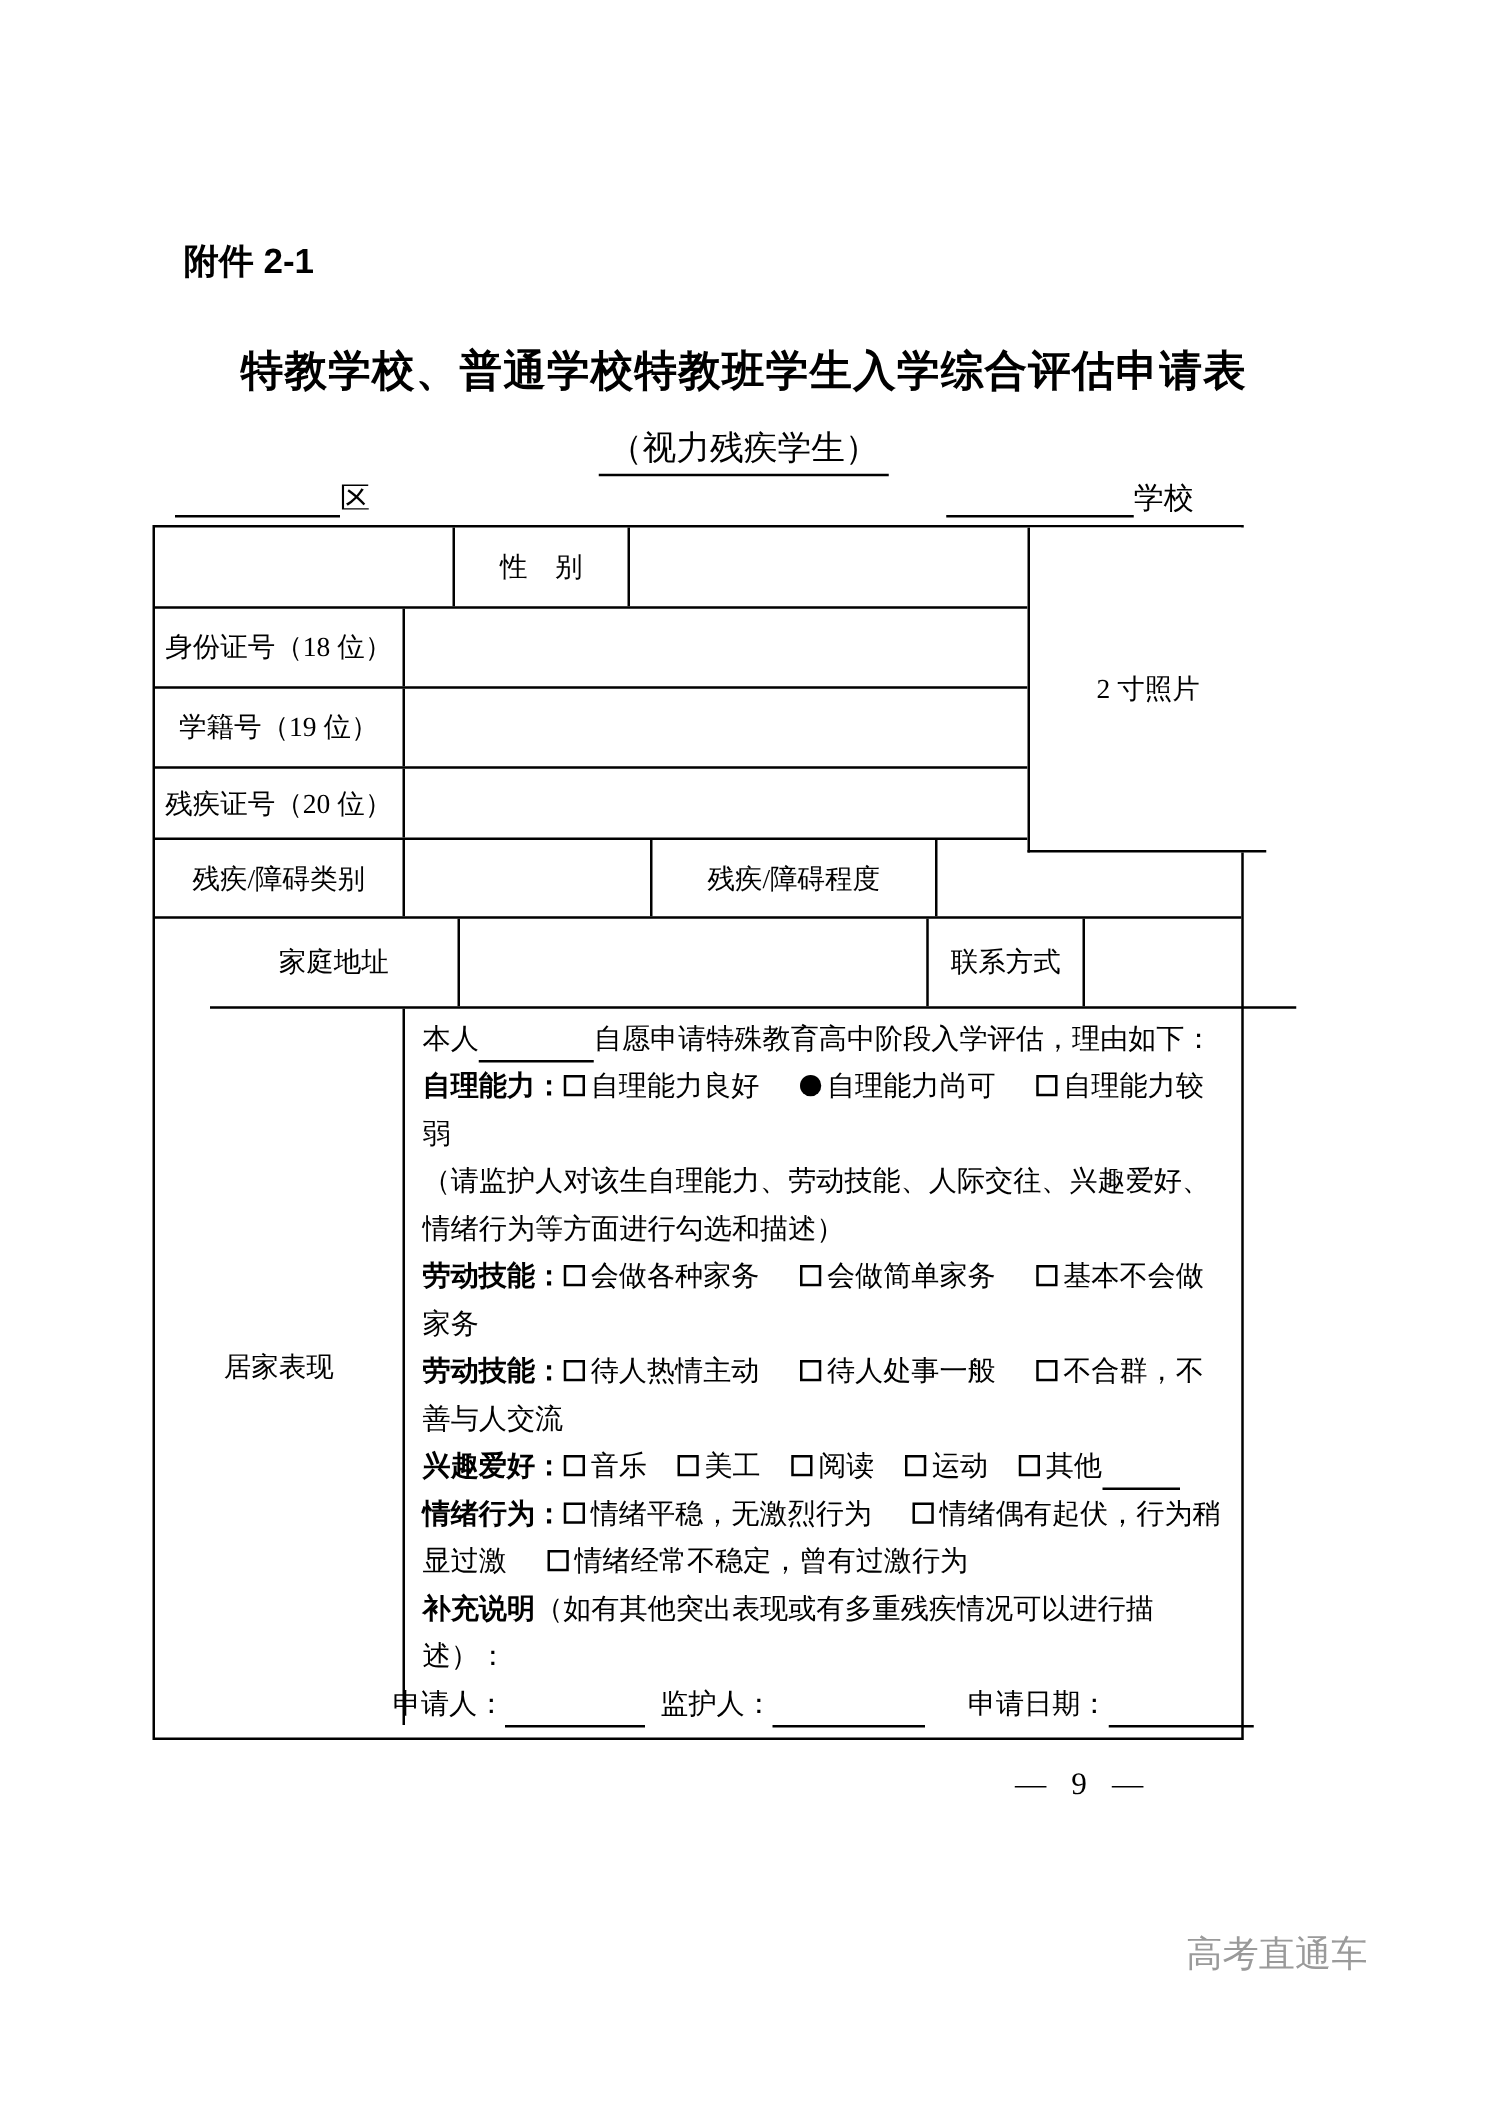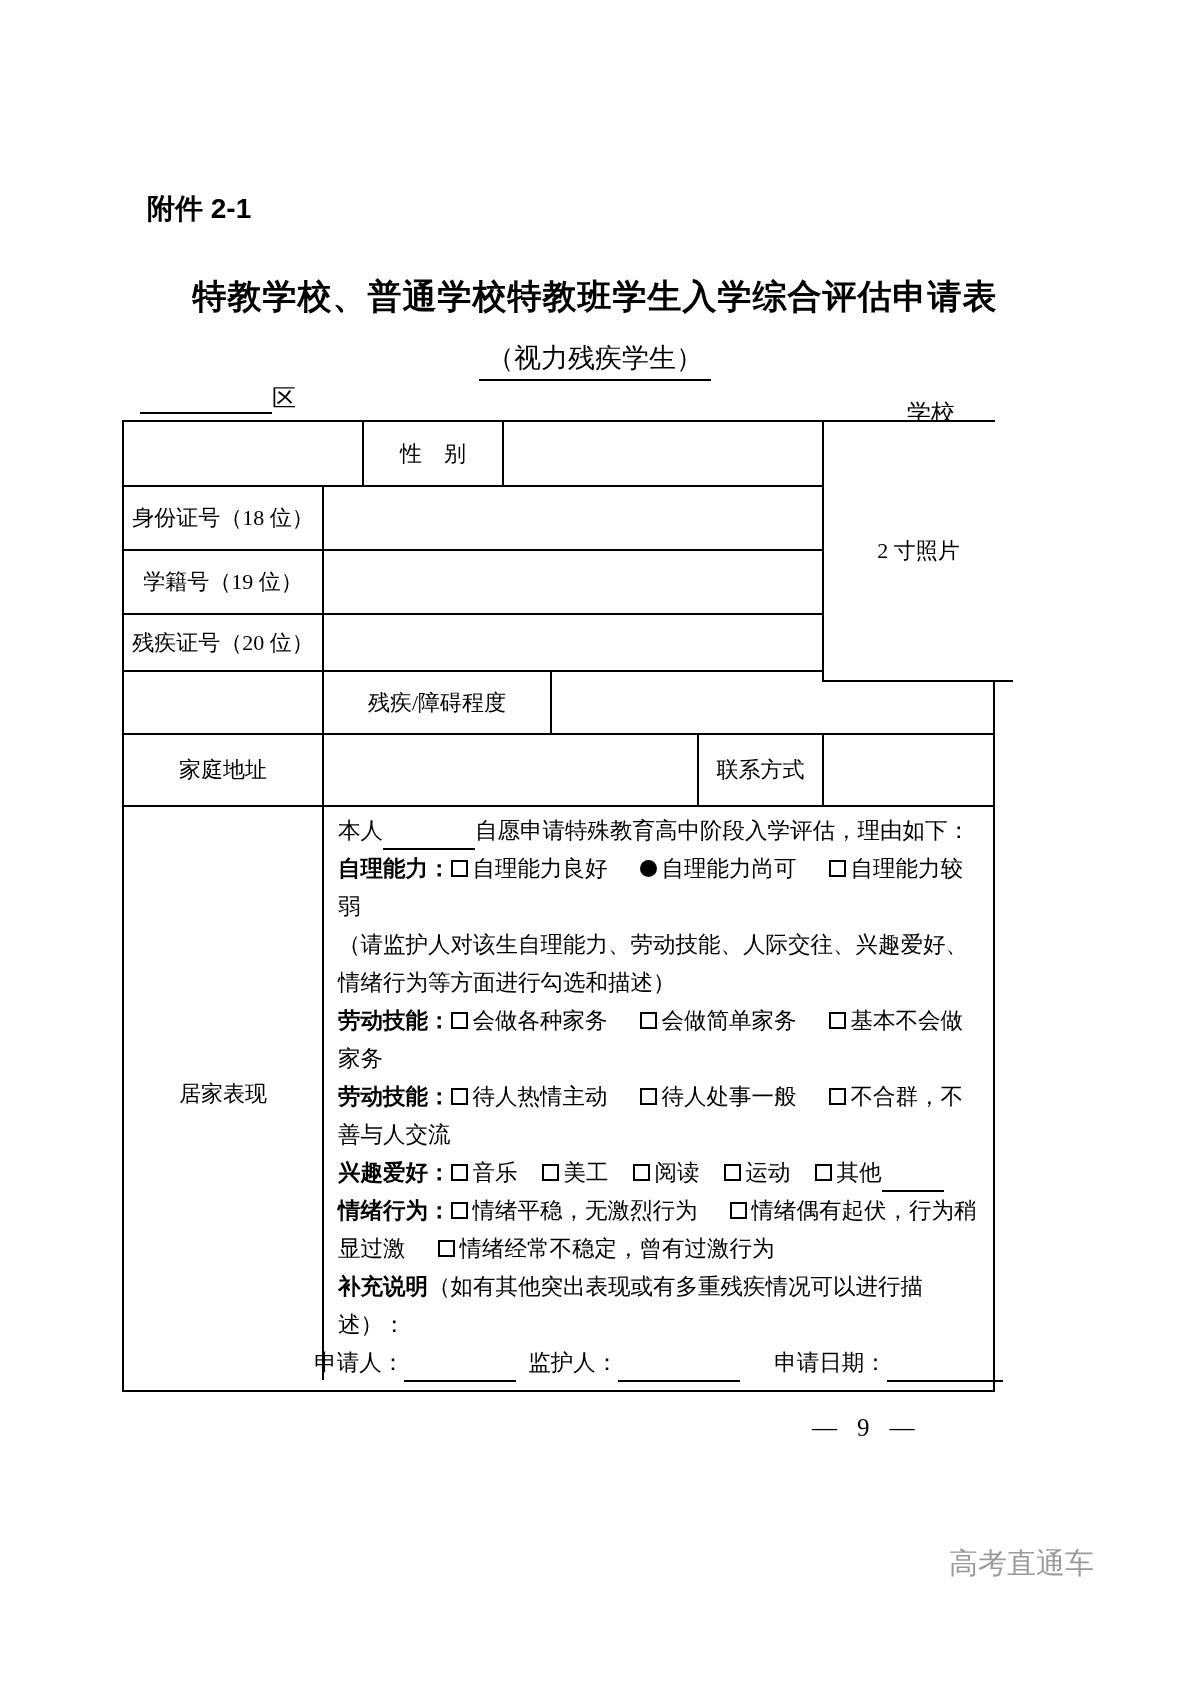--- a/index.html
+++ b/index.html
@@ -29,7 +29,7 @@
 
   .region-line { position:absolute; left:0; top:382px; width:1190px; height:32px; font-size:24px; }
   .district-field { position:absolute; left:140px; top:0; }
-  .school-field   { position:absolute; right:235px; top:15px; }
+  .school-field   { position:absolute; right:235px; top:0; }
   .blankline { display:inline-block; border-bottom:2px solid #000; height:26px; vertical-align:bottom; }
   .bl-district { width:132px; }
   .bl-school   { width:150px; }

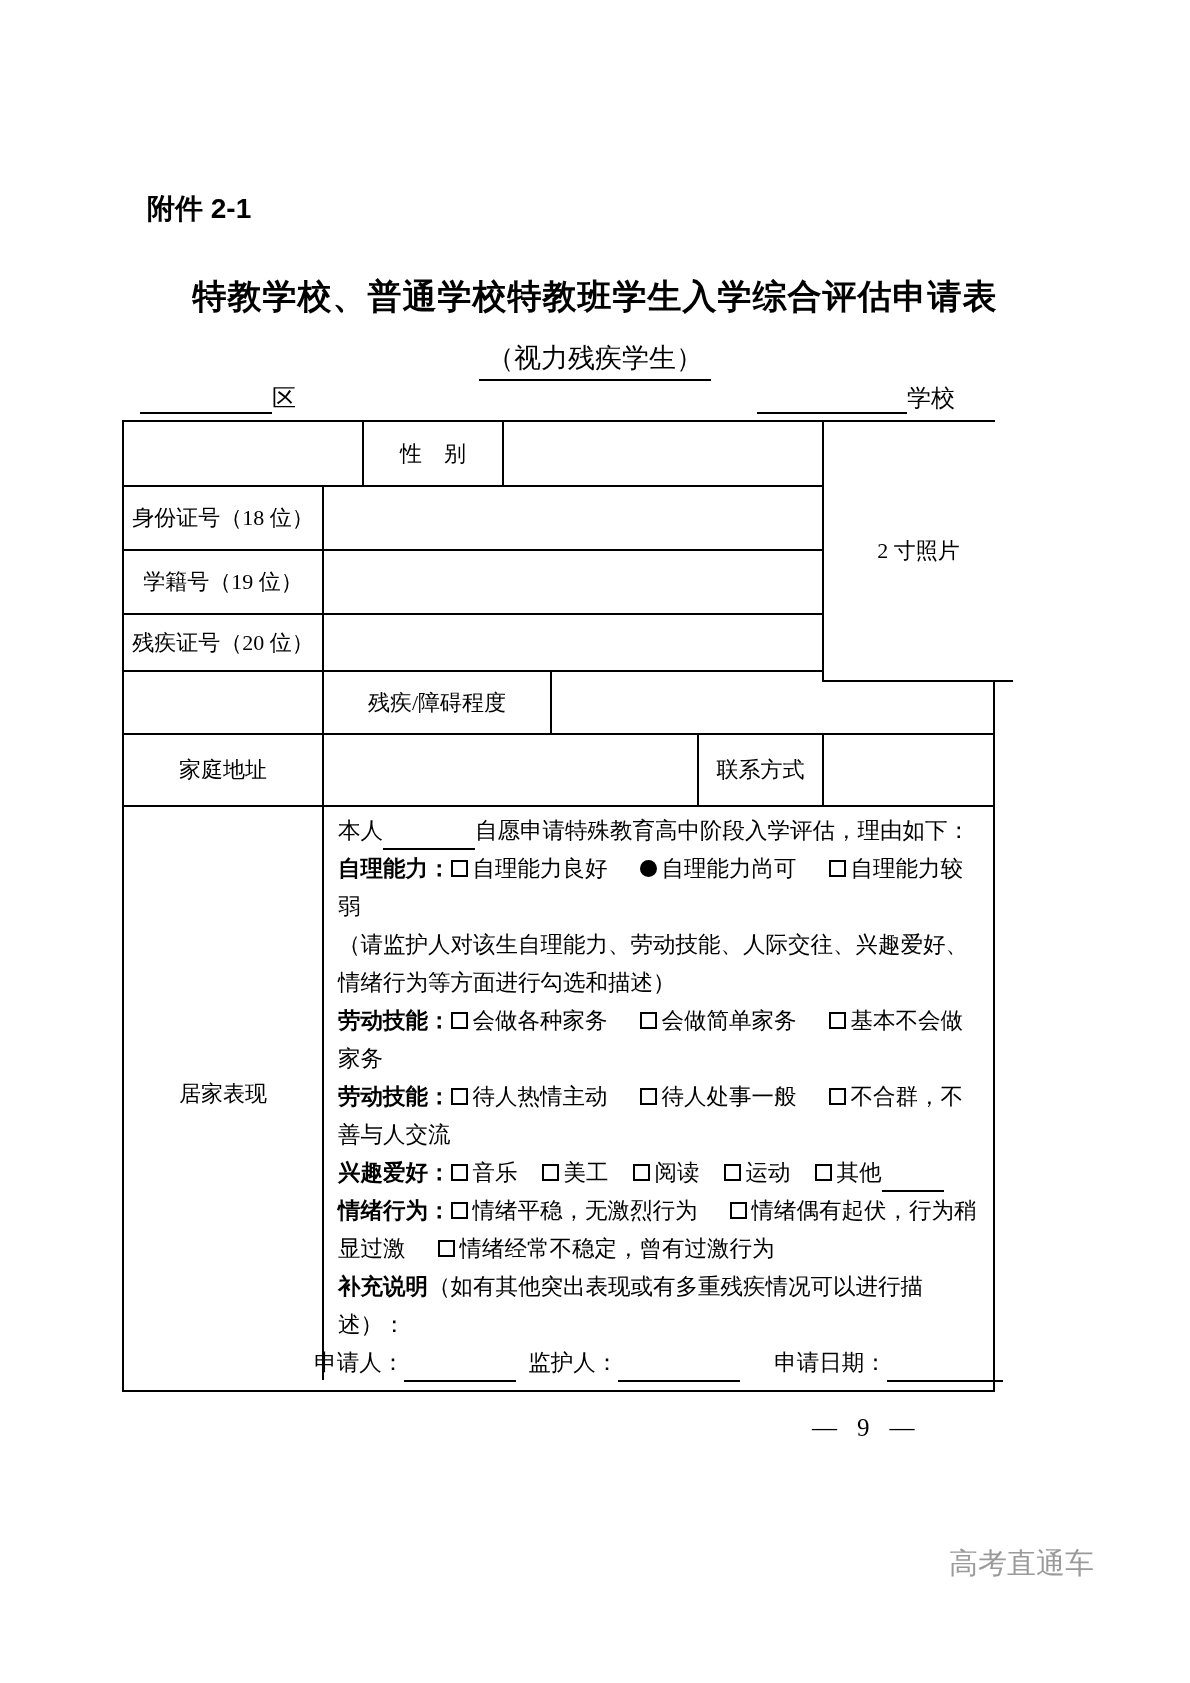--- a/index.html
+++ b/index.html
@@ -159,6 +159,7 @@
     <div class="photo-cell">2 寸照片</div>
 
     <div class="trow r5">
+      <div class="cell w-label">残疾/障碍类别</div>
       <div class="cell w-typeblank"></div>
       <div class="cell w-degree">残疾/障碍程度</div>
       <div class="cell w-degreeblank"></div>

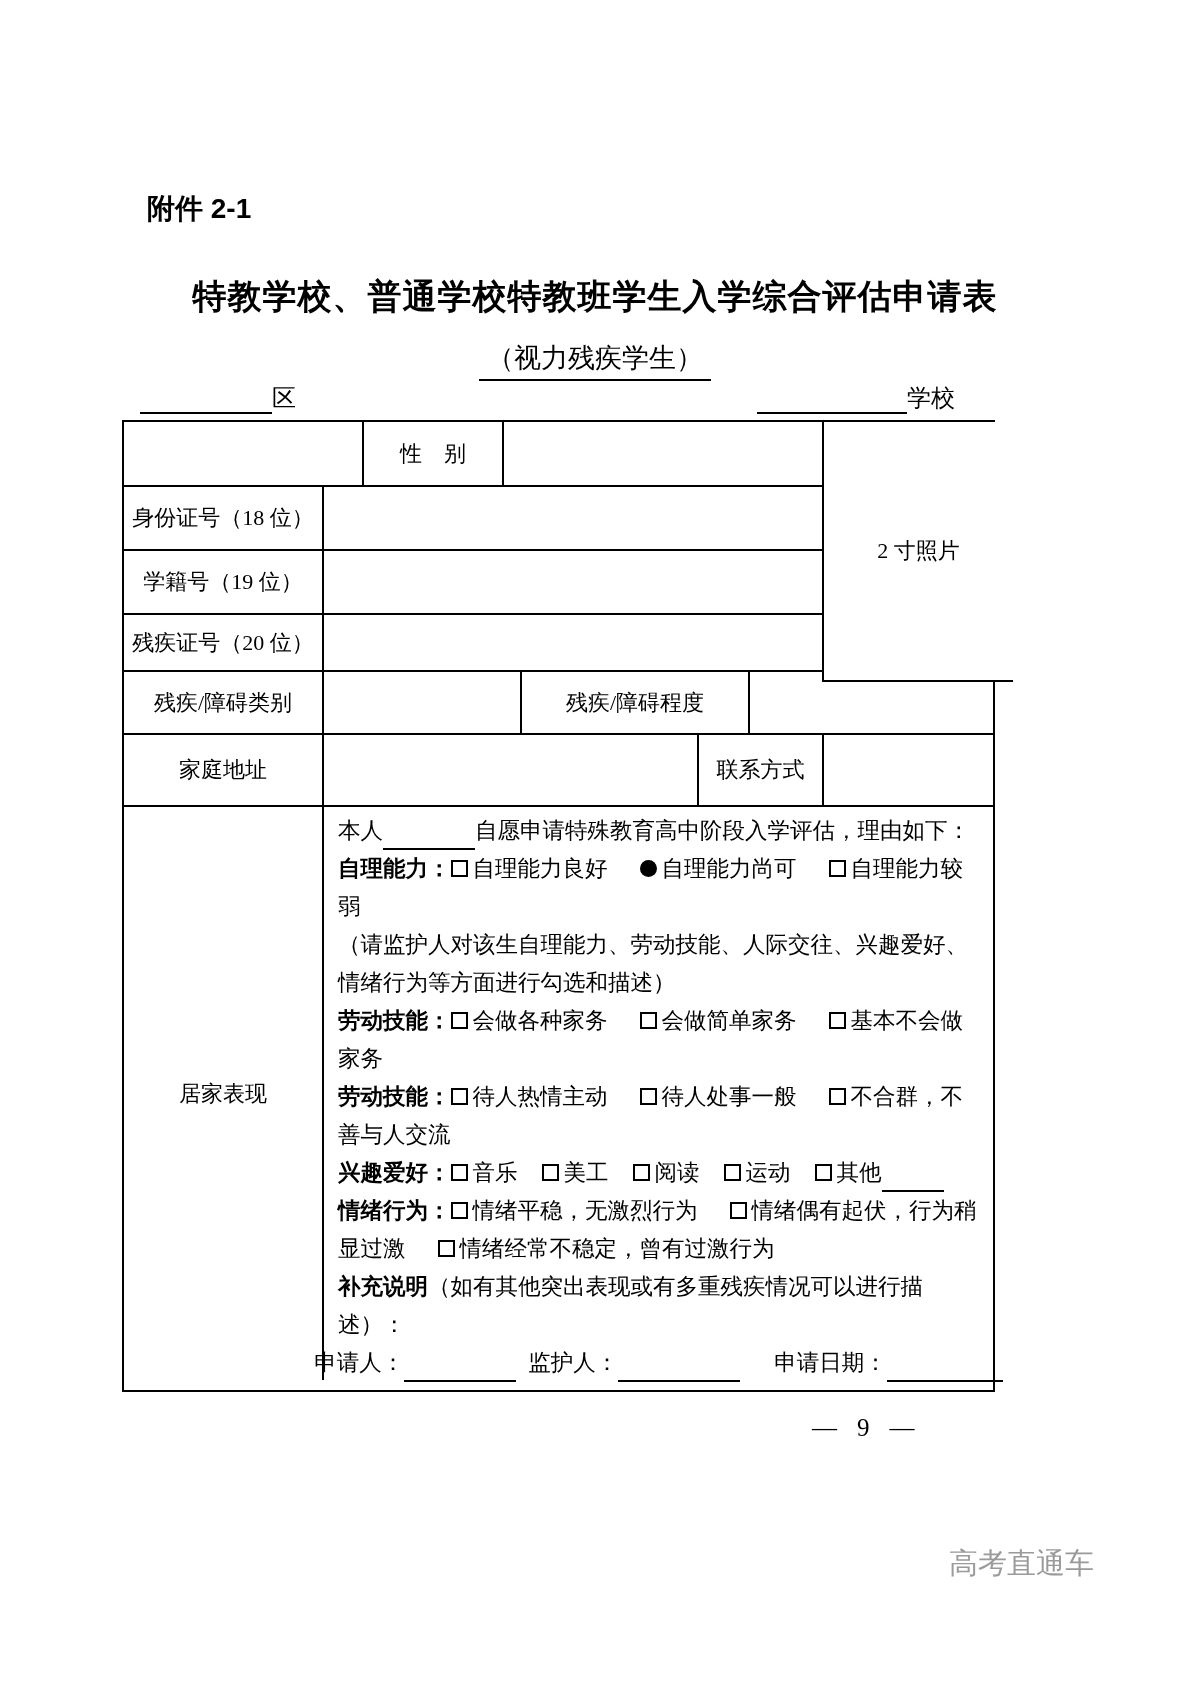--- a/index.html
+++ b/index.html
@@ -47,7 +47,7 @@
   .r3 { height:64px; border-bottom:2px solid #000; }
   .r4 { height:57px; border-bottom:2px solid #000; }
   .r5 { height:63px; border-bottom:2px solid #000; }
-  .r6 { height:72px; border-bottom:2px solid #000; }
+  .r6 { height:72px; border-bottom:2px solid #000;margin-left:44px; }
   .r7 { height:573px; }
   .cell {
     display:flex; align-items:center; justify-content:center;

